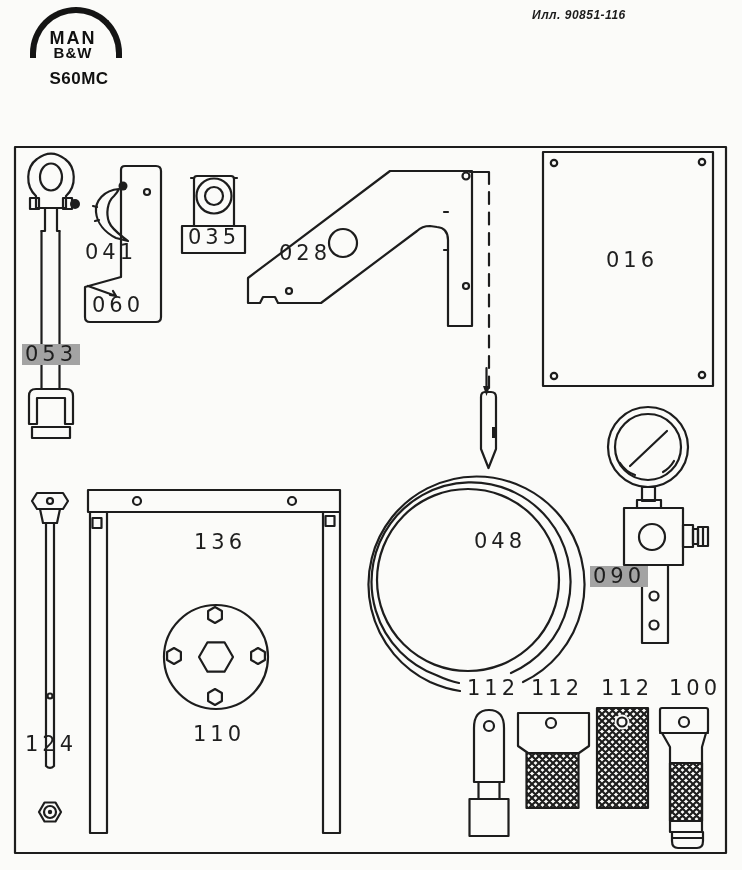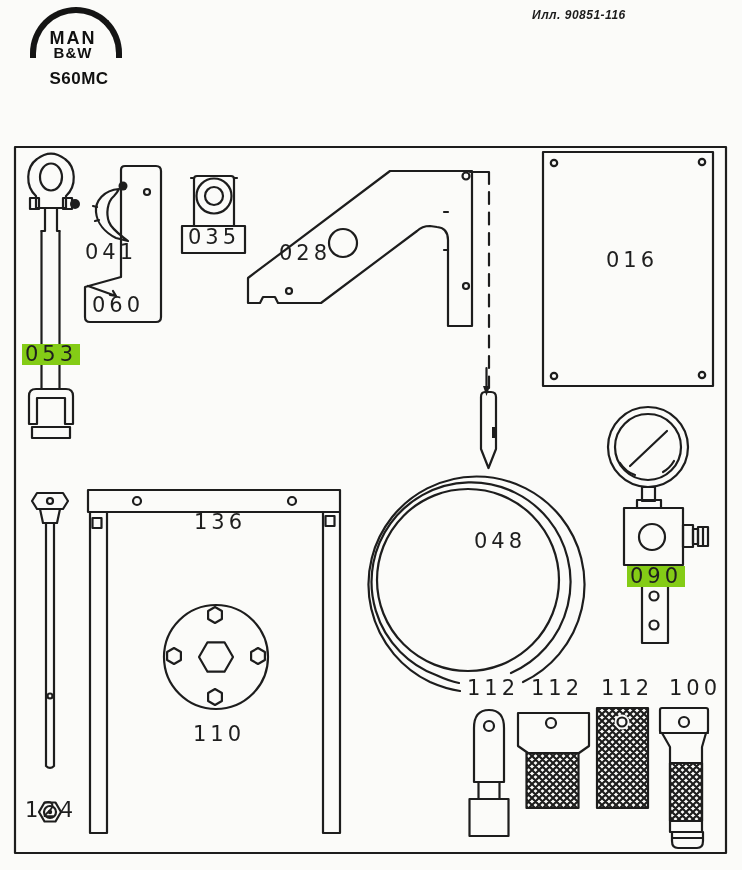--- a/index.html
+++ b/index.html
@@ -25,7 +25,7 @@
   
   .plabel{position:absolute;font-family:"DejaVu Sans",sans-serif;font-size:21px;
           letter-spacing:4px;line-height:1;color:#1e1e1e;}
-  .bg{background:#84cc16;padding:0 3px;}
+  .bg{background:#a3a3a3;padding:0 3px;}
 </style>
 </head>
 <body>

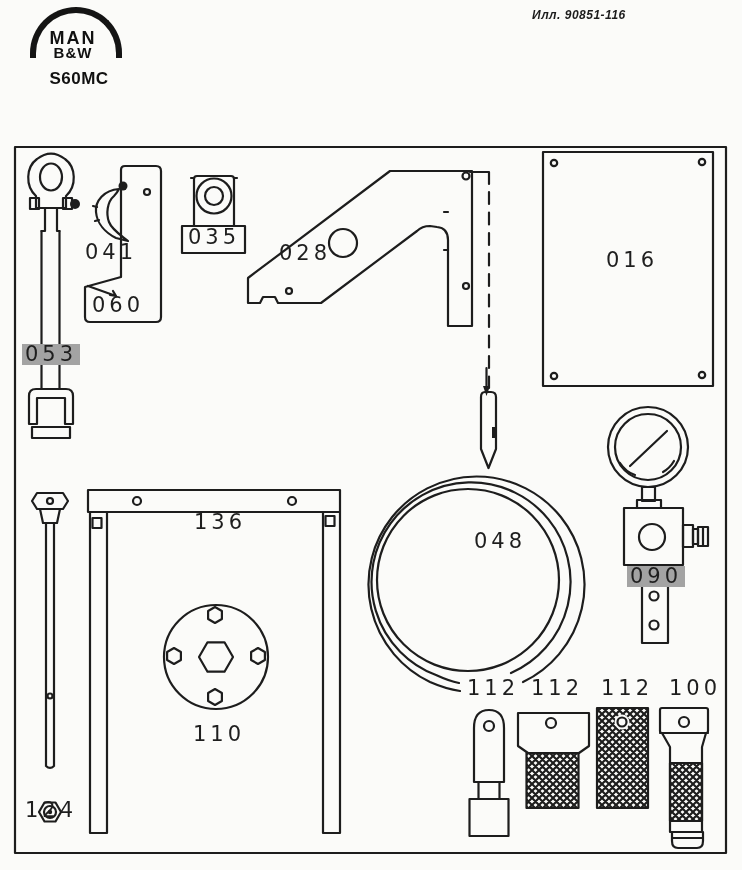--- a/index.html
+++ b/index.html
@@ -199,7 +199,7 @@
   <div class="plabel" style="left:279px;top:243px">028</div>
   <div class="plabel" style="left:606px;top:250px">016</div>
   <div class="plabel bg" style="left:22px;top:344px">053</div>
-  <div class="plabel" style="left:194px;top:512px">136</div>
+  <div class="plabel" style="left:194px;top:532px">136</div>
   <div class="plabel" style="left:193px;top:724px">110</div>
   <div class="plabel" style="left:25px;top:800px">124</div>
   <div class="plabel" style="left:474px;top:531px">048</div>

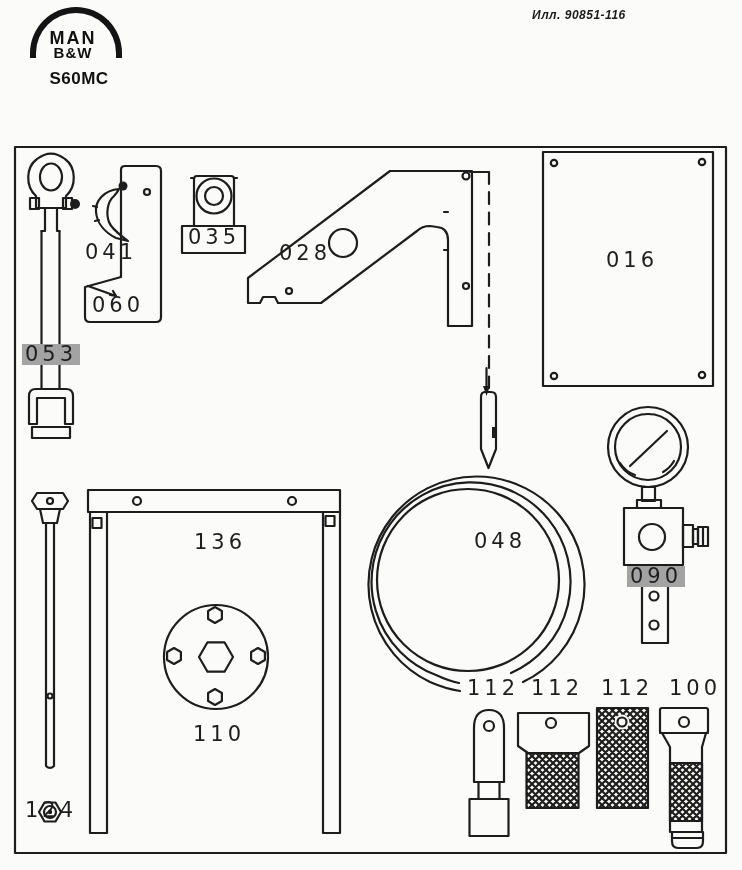--- a/index.html
+++ b/index.html
@@ -203,7 +203,7 @@
   <div class="plabel" style="left:193px;top:724px">110</div>
   <div class="plabel" style="left:25px;top:800px">124</div>
   <div class="plabel" style="left:474px;top:531px">048</div>
-  <div class="plabel bg" style="left:627px;top:566px">090</div>
+  <div class="plabel bg" style="left:590px;top:566px">090</div>
   <div class="plabel" style="left:467px;top:678px">112</div>
   <div class="plabel" style="left:531px;top:678px">112</div>
   <div class="plabel" style="left:601px;top:678px">112</div>

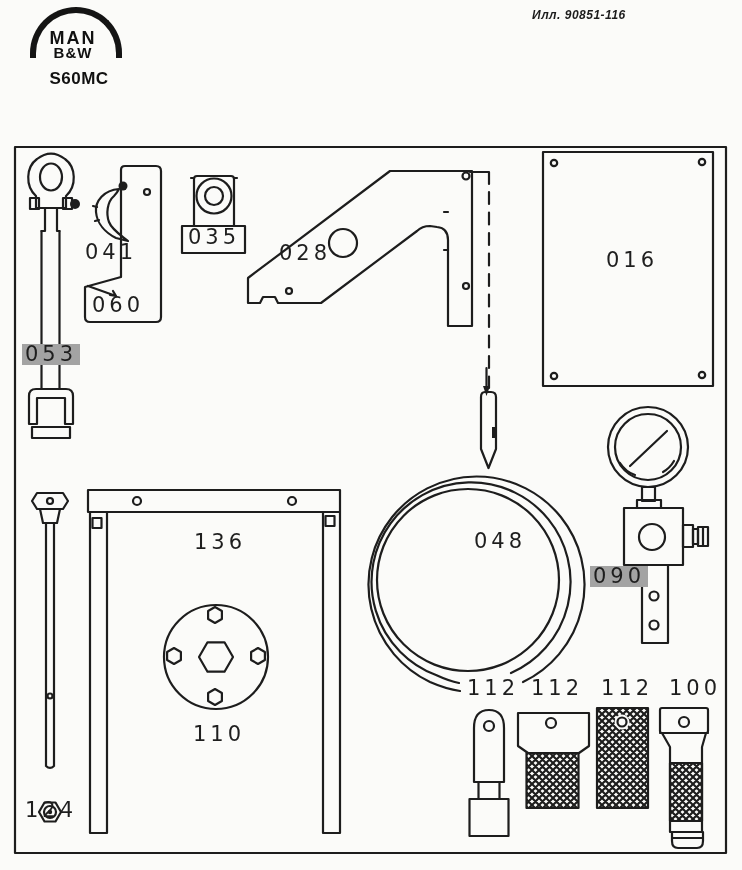--- a/index.html
+++ b/index.html
@@ -201,7 +201,7 @@
   <div class="plabel bg" style="left:22px;top:344px">053</div>
   <div class="plabel" style="left:194px;top:532px">136</div>
   <div class="plabel" style="left:193px;top:724px">110</div>
-  <div class="plabel" style="left:25px;top:800px">124</div>
+  <div class="plabel" style="left:25px;top:734px">124</div>
   <div class="plabel" style="left:474px;top:531px">048</div>
   <div class="plabel bg" style="left:590px;top:566px">090</div>
   <div class="plabel" style="left:467px;top:678px">112</div>

